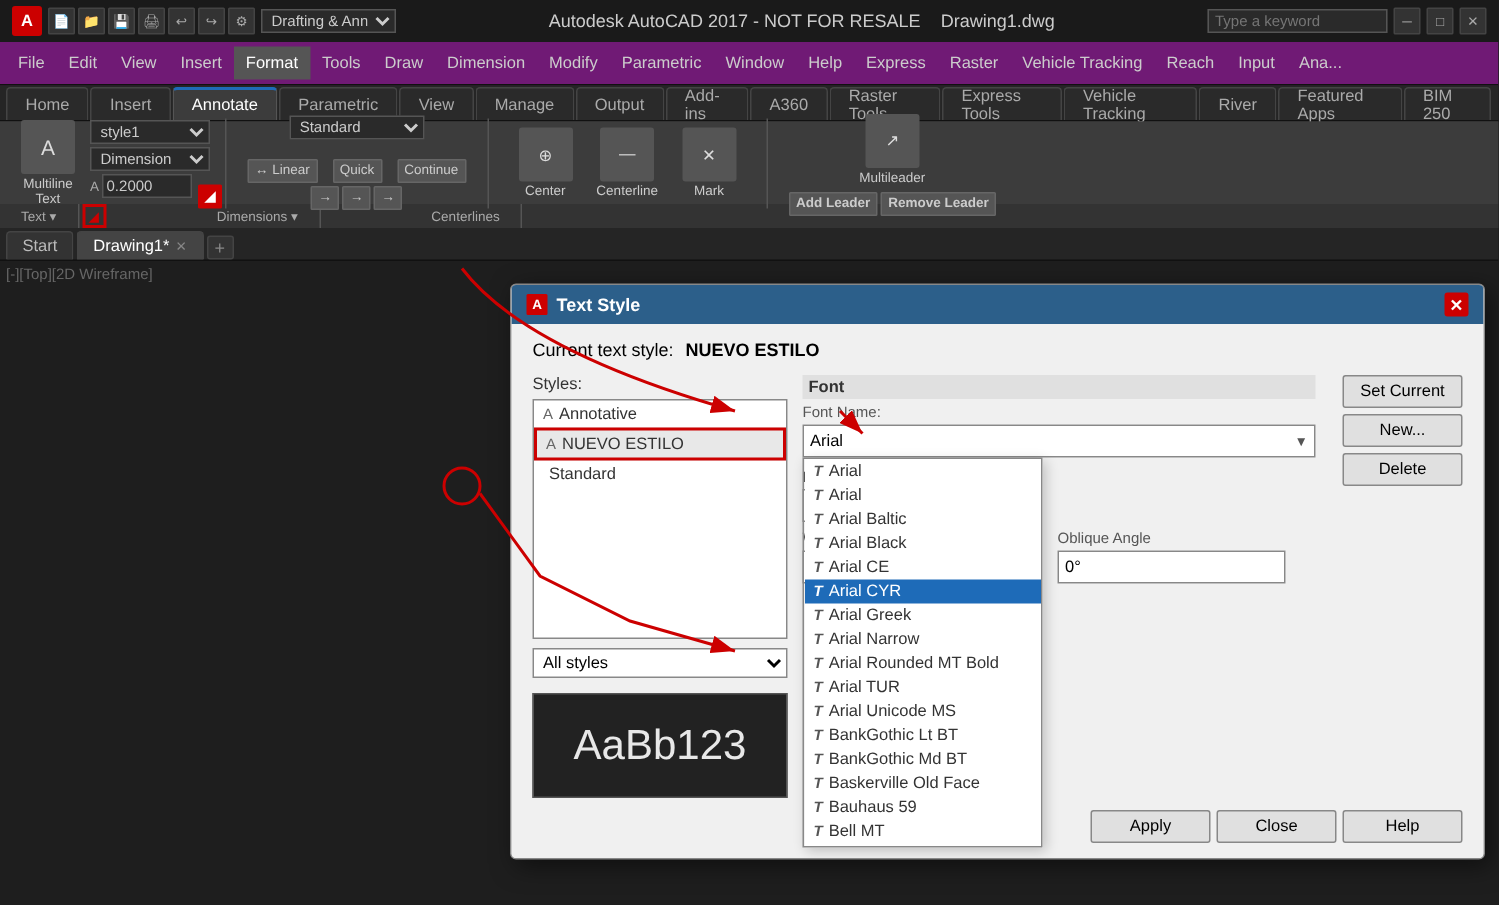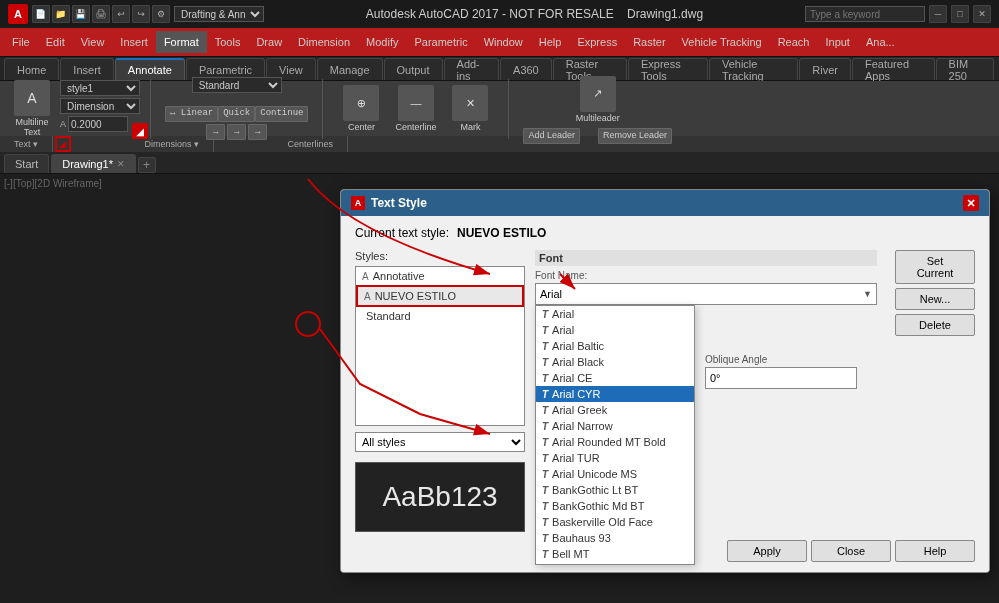--- a/index.html
+++ b/index.html
@@ -49,7 +49,7 @@
     
     .menu-bar {
       height: 22px;
-      background: #b91c1c;
+      background: #701a75;
       display: flex;
       align-items: center;
       padding: 14px 4px;

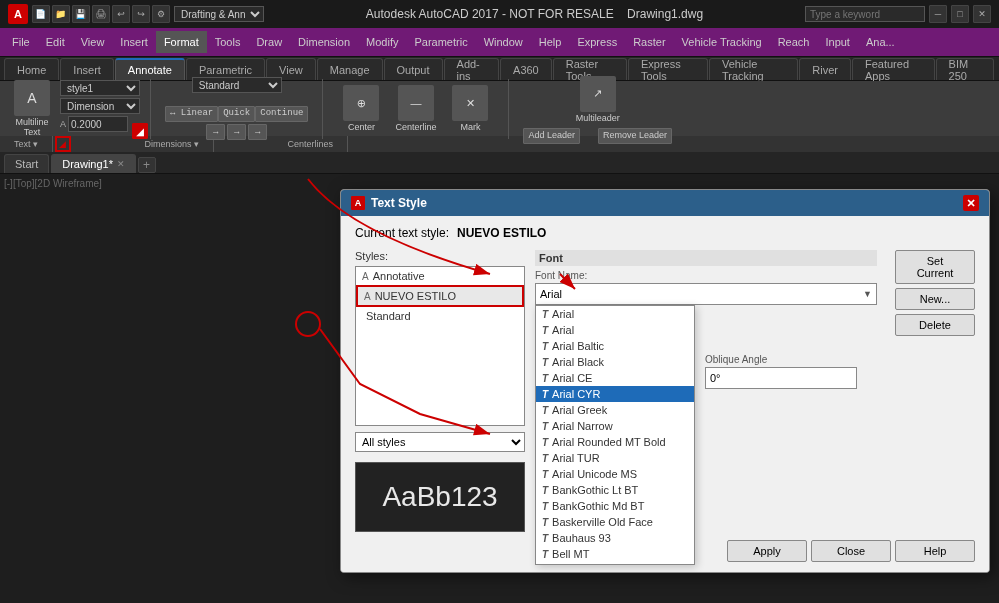--- a/index.html
+++ b/index.html
@@ -511,7 +511,7 @@
             <option>Standard</option>
           </select>
         </div>
-        <div style="display:flex;gap:0;margin-top:13px;font-family:Liberation Mono, monospace;">
+        <div style="display:flex;gap:10px;margin-top:13px;">
           <div class="sm-btn">↔ Linear</div>
           <div class="sm-btn">Quick</div>
           <div class="sm-btn">Continue</div>

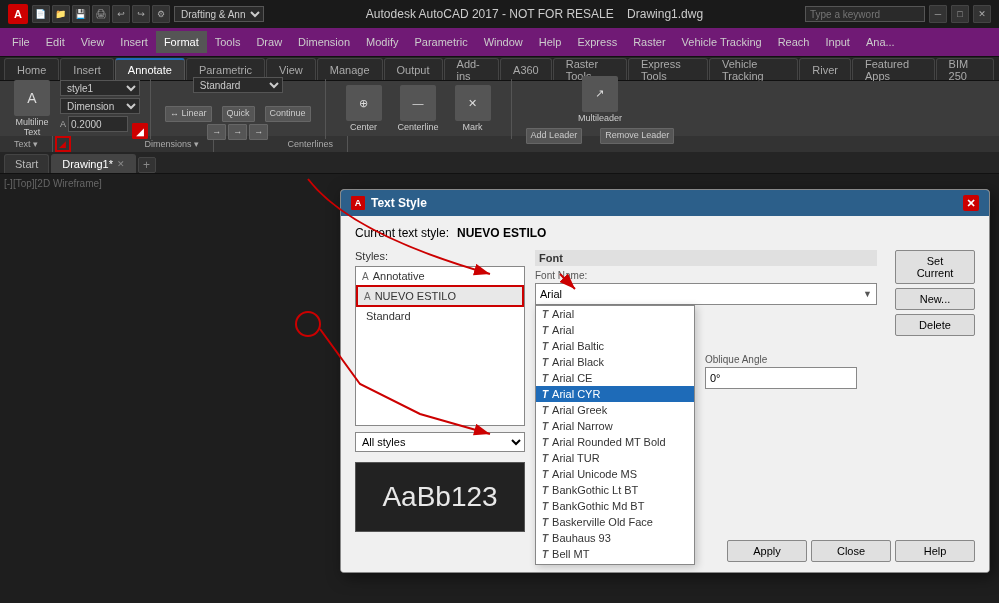--- a/index.html
+++ b/index.html
@@ -551,7 +551,7 @@
             <span class="btn-label">Multileader</span>
           </div>
         </div>
-        <div style="display:flex;gap:18px;margin-top:3px;">
+        <div style="display:flex;gap:2px;margin-top:3px;font-weight:bold;">
           <div class="sm-btn">Add Leader</div>
           <div class="sm-btn">Remove Leader</div>
         </div>

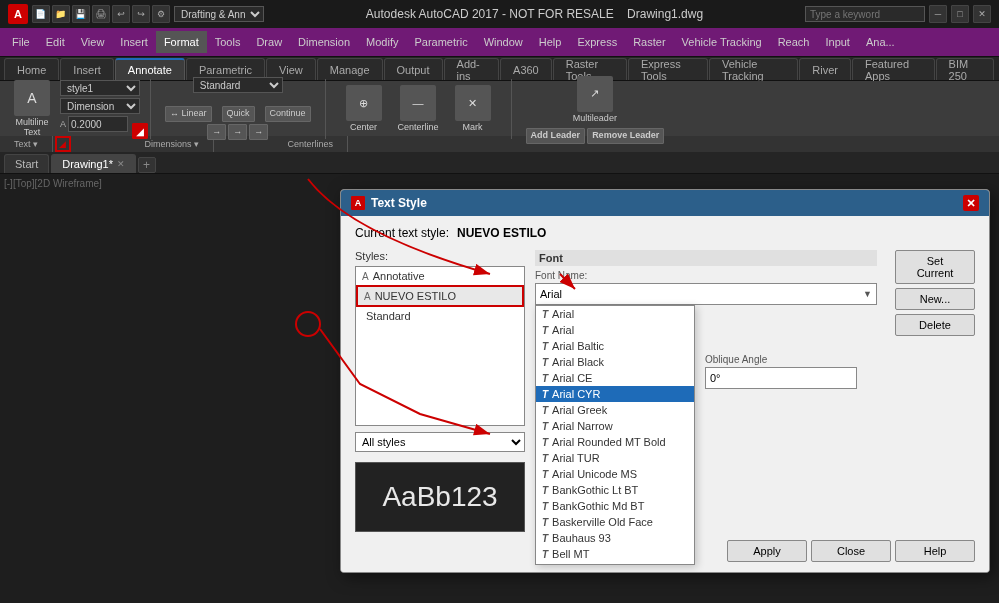--- a/index.html
+++ b/index.html
@@ -265,7 +265,7 @@
       padding-left: 8px;
     }
     .dlg-btn {
-      width: 80px; padding: 4px 20px;
+      width: 80px; padding: 4px 8px;
       background: #e0e0e0;
       border: 1px solid #888;
       font-size: 11px; cursor: pointer;

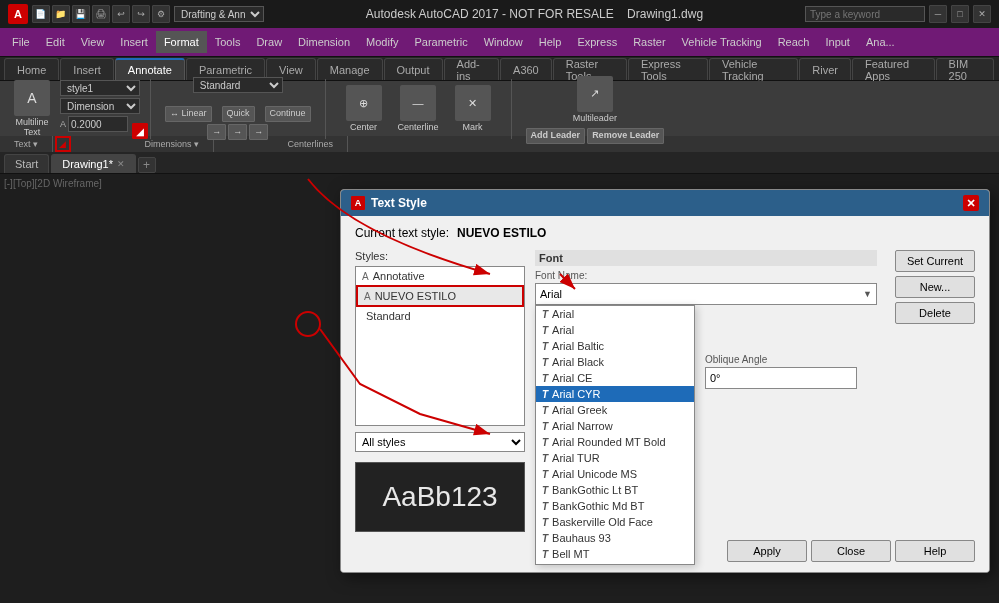--- a/index.html
+++ b/index.html
@@ -715,7 +715,7 @@
                     </div>
                     <div class="font-list-item">
                       <span class="font-t-icon">T</span>
-                      <span>Bauhaus 93</span>
+                      <span>Bauhaus 59</span>
                     </div>
                     <div class="font-list-item">
                       <span class="font-t-icon">T</span>

